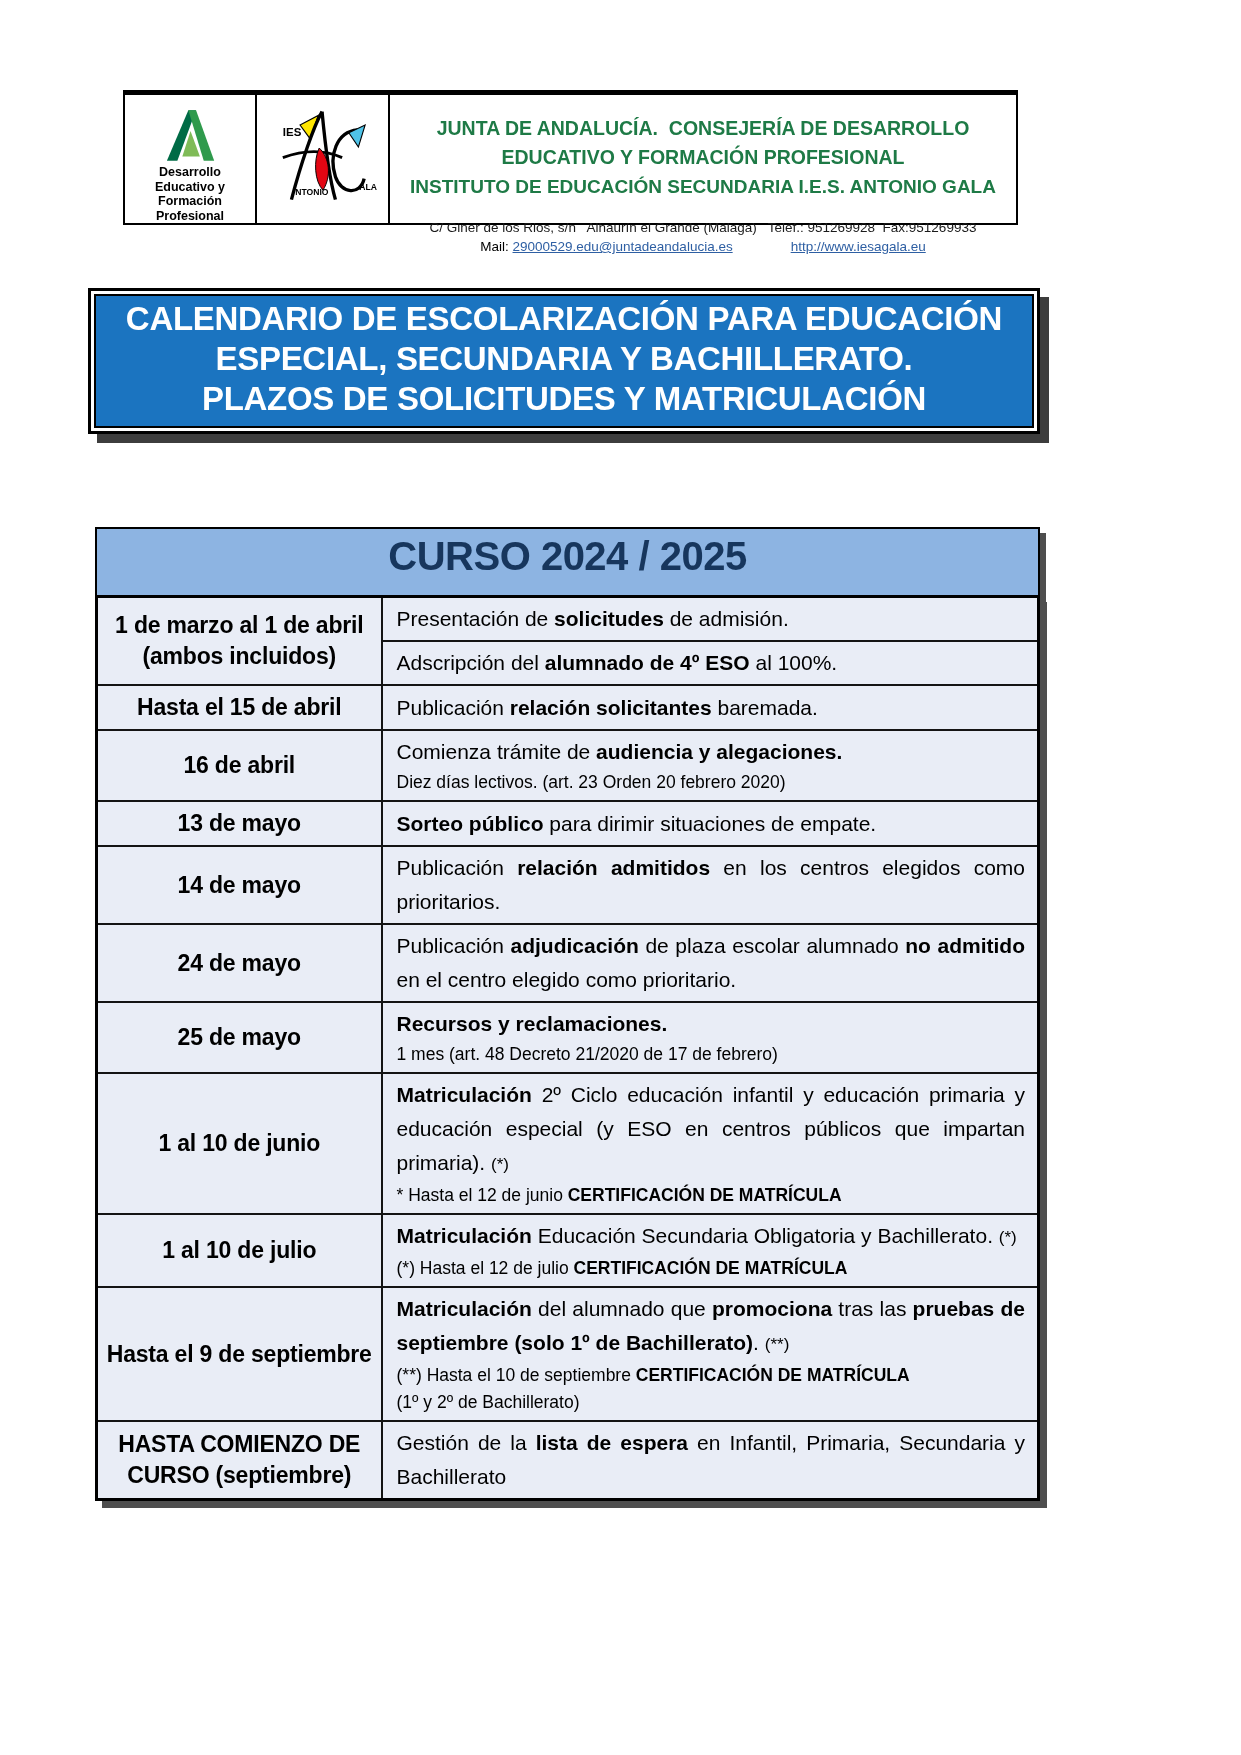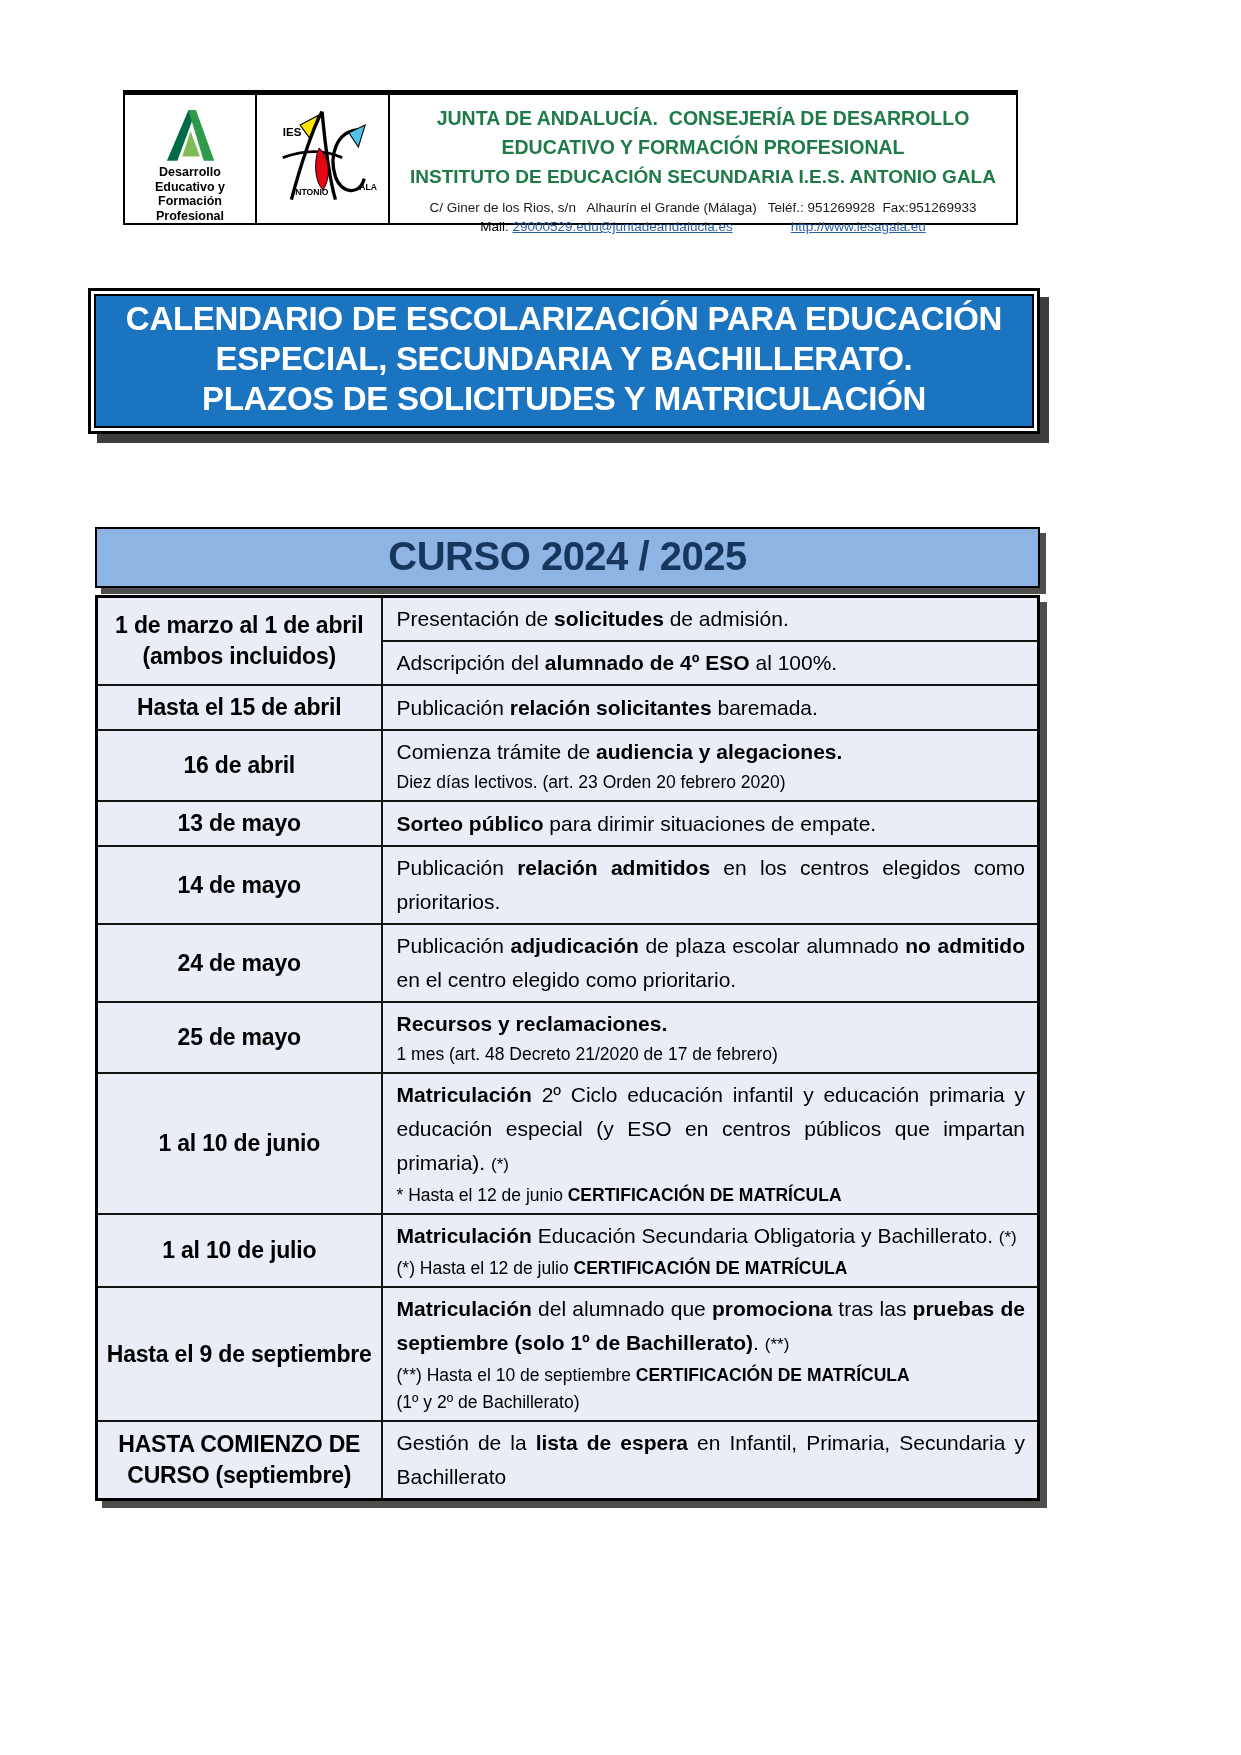--- a/index.html
+++ b/index.html
@@ -18,7 +18,7 @@
   .lh-junta{width:132px;border-right:2px solid #000;padding-top:13px;}
   .lh-gala{width:133px;border-right:2px solid #000;justify-content:center;}
   .lh-caption{font-size:12.5px;line-height:14.5px;font-weight:bold;text-align:center;white-space:pre-line;margin-top:2px;}
-  .lh-text{flex:1;text-align:center;padding-top:9px;}
+  .lh-text{flex:1;text-align:center;padding-top:19px;}
   .org-line{font-weight:bold;color:var(--green);font-size:19.5px;line-height:29px;white-space:pre;}
   .org-line3{font-size:19px;}
   .addr{font-size:13.5px;line-height:19px;color:#1a1a1a;white-space:pre;margin-top:7px;}

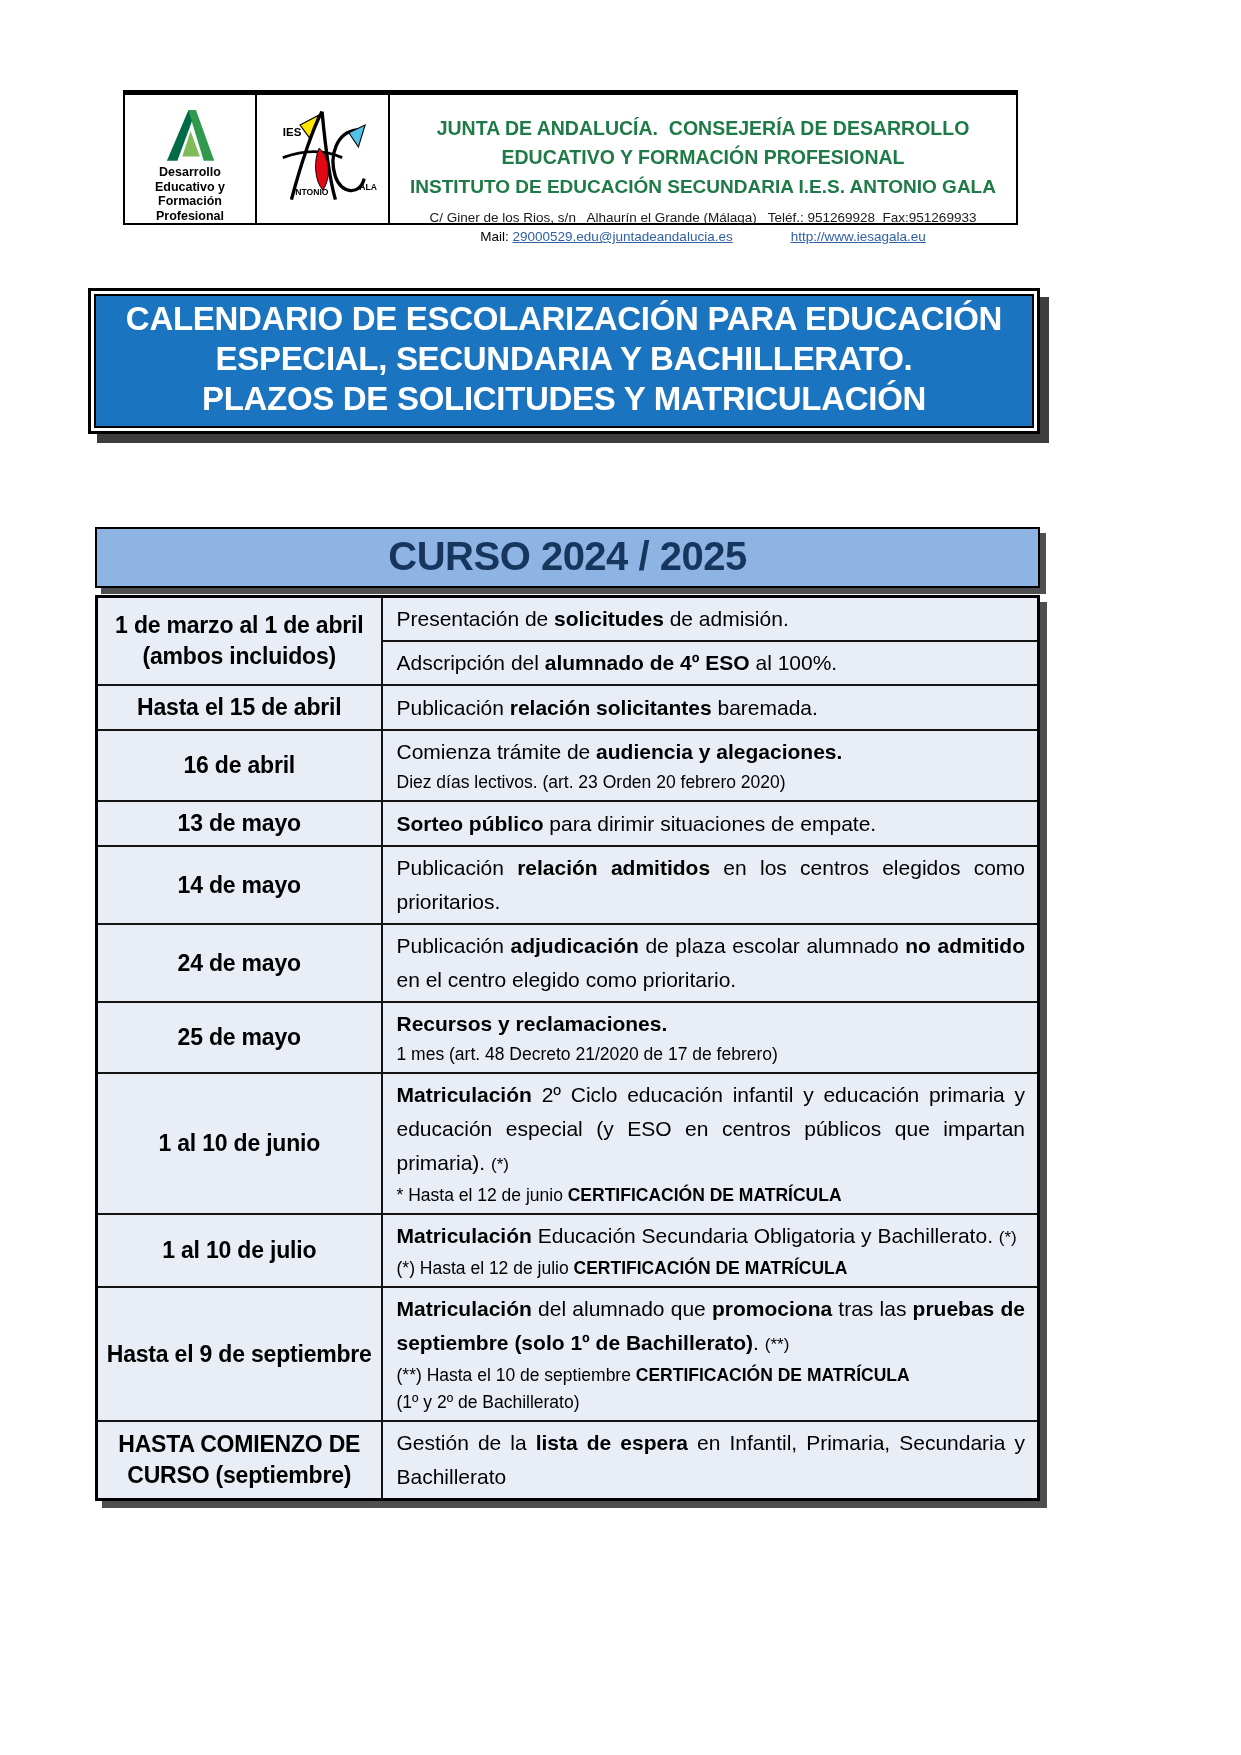--- a/index.html
+++ b/index.html
@@ -21,7 +21,7 @@
   .lh-text{flex:1;text-align:center;padding-top:19px;}
   .org-line{font-weight:bold;color:var(--green);font-size:19.5px;line-height:29px;white-space:pre;}
   .org-line3{font-size:19px;}
-  .addr{font-size:13.5px;line-height:19px;color:#1a1a1a;white-space:pre;margin-top:7px;}
+  .addr{font-size:13.5px;line-height:19px;color:#1a1a1a;white-space:pre;margin-top:17px;}
   .mail-line{font-size:13.5px;line-height:19px;white-space:pre;}
   .link{color:var(--link-blue);text-decoration:underline;cursor:pointer;}
   .weblink{margin-left:58px;}

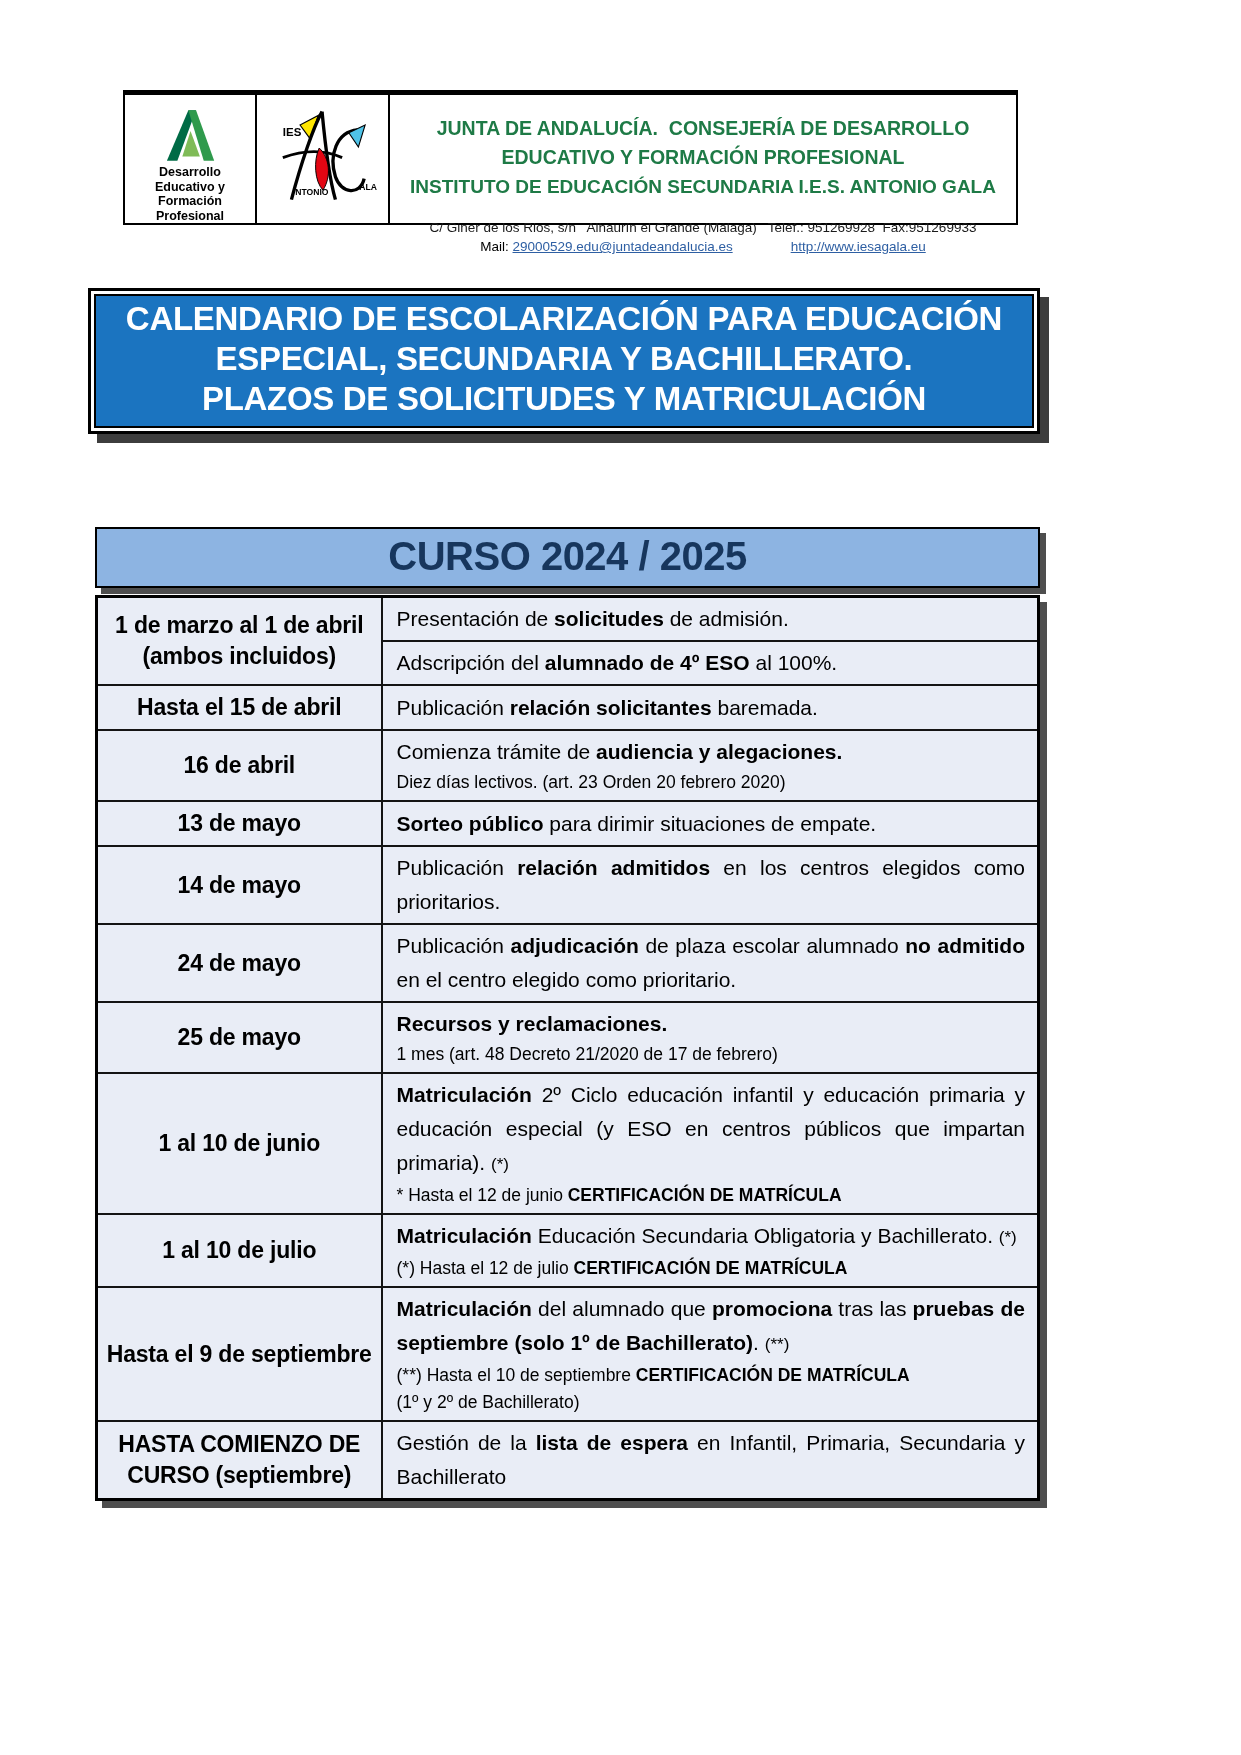--- a/index.html
+++ b/index.html
@@ -41,7 +41,7 @@
 
   
   .curso-bar{
-    position:absolute;left:95px;top:527px;width:945px;height:61px;box-sizing:border-box;
+    position:absolute;left:95px;top:527px;width:945px;height:70px;box-sizing:border-box;
     border:2px solid #000;background:var(--table-header-bg);
     color:var(--table-header-text);font-weight:bold;font-size:40px;line-height:55px;
     text-align:center;letter-spacing:-0.5px;

